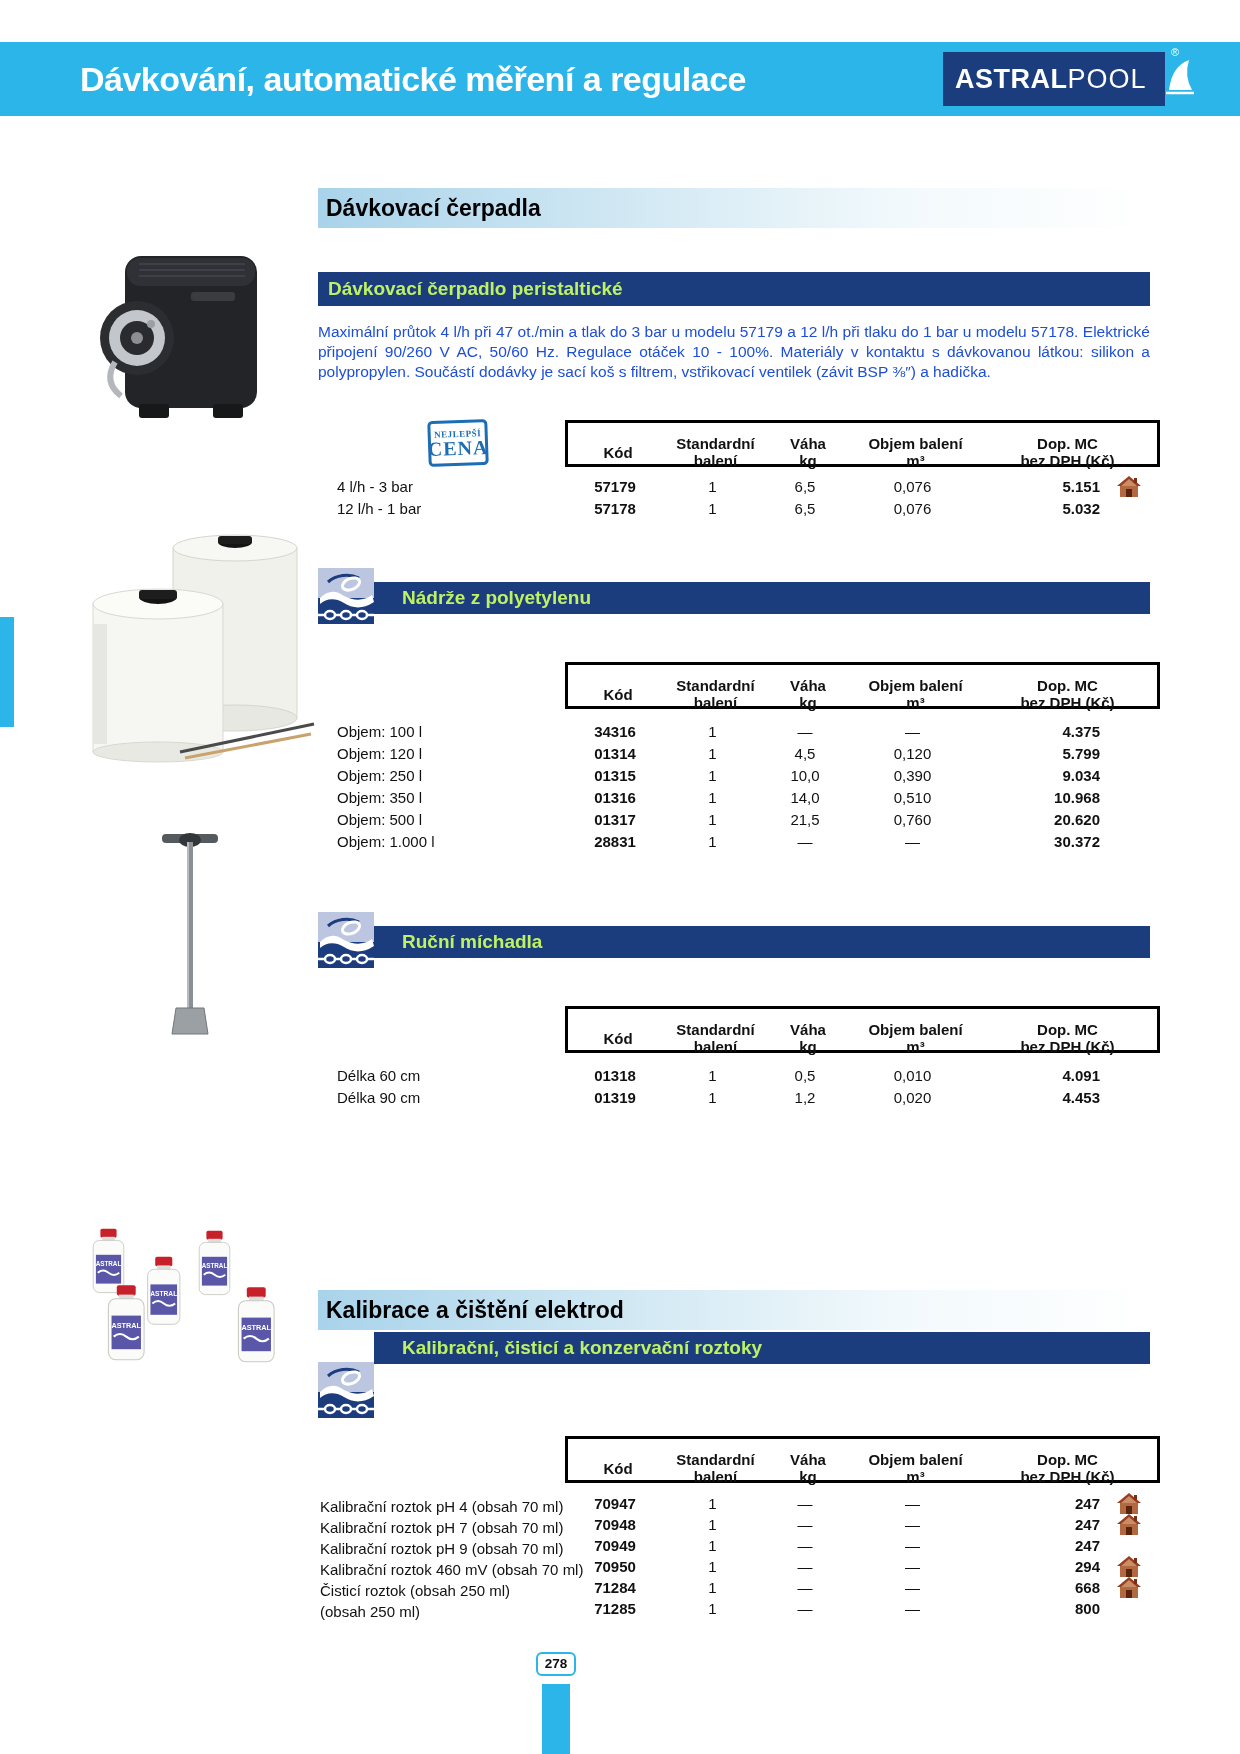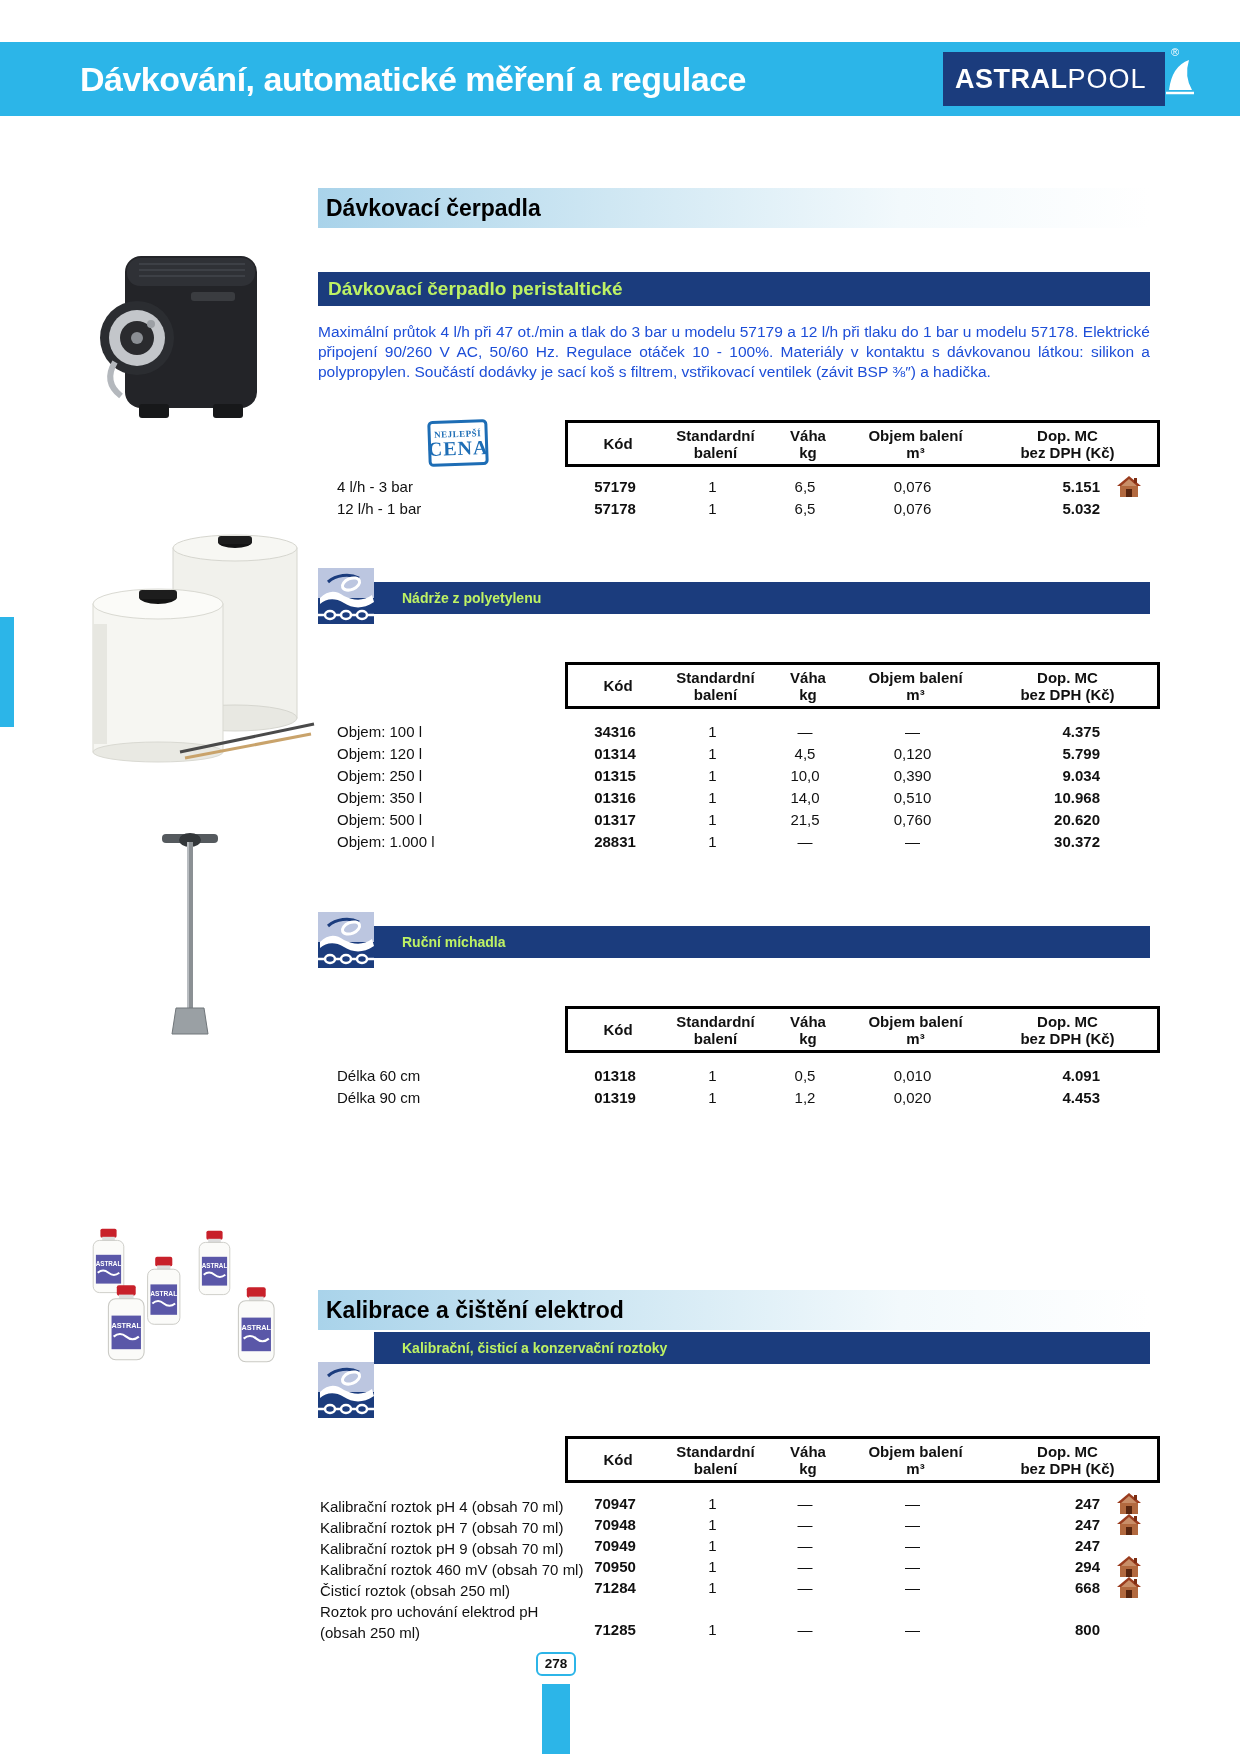--- a/index.html
+++ b/index.html
@@ -42,7 +42,7 @@
   .thead{position:absolute;left:245px;top:0;width:595px;height:47px;border:3px solid #000;background:#fff;
     display:grid;grid-template-columns:100px 95px 90px 125px 179px;}
   .hc{display:flex;flex-direction:column;justify-content:center;align-items:center;height:100%;
-    font-size:15px;font-weight:bold;line-height:17px;text-align:center;}
+    font-size:15px;font-weight:bold;line-height:17px;text-align:center;margin-top:8px;}
   .tbody{position:absolute;left:0;}
   .trow{display:grid;grid-template-columns:245px 100px 95px 90px 125px 135px 50px;align-items:center;height:22px;font-size:15px;}
   .t4 .trow{height:21px;}

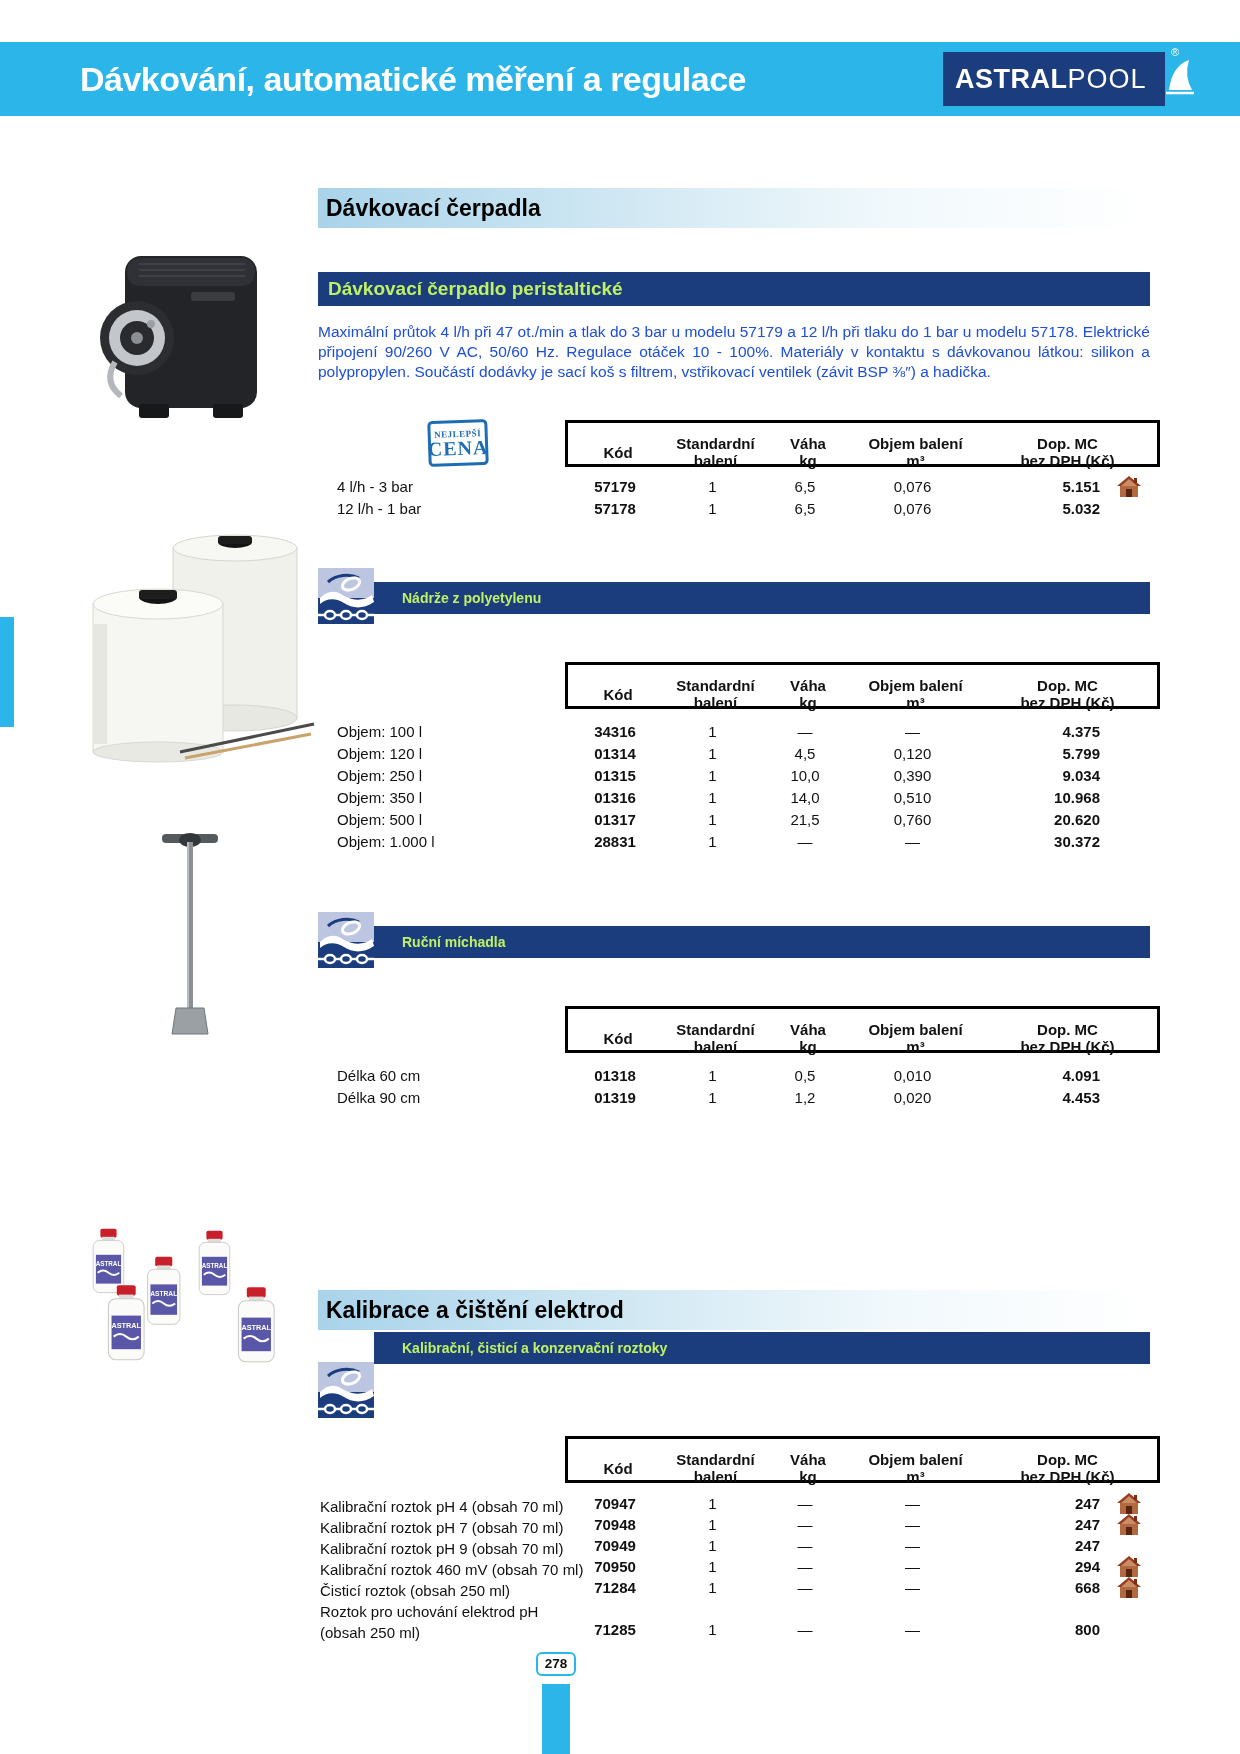--- a/index.html
+++ b/index.html
@@ -26,7 +26,7 @@
     background:linear-gradient(90deg,#a9d3ea 0%,#cfe7f3 35%,#f2f9fc 70%,#ffffff 100%);}
   .navyBar{position:absolute;background:var(--navy);color:#bef264;font-weight:bold;}
   .bar-w1{left:318px;width:832px;height:34px;line-height:34px;font-size:19px;padding-left:10px;}
-  .bar-w2{left:374px;width:776px;height:32px;line-height:32px;font-size:14px;padding-left:28px;}
+  .bar-w2{left:374px;width:776px;height:32px;line-height:32px;font-size:19px;padding-left:28px;}
   .secIcon{position:absolute;left:318px;width:56px;height:56px;}
 
   .desc{position:absolute;left:318px;width:832px;font-size:15.5px;line-height:20px;text-align:justify;color:#1d4ed8;}

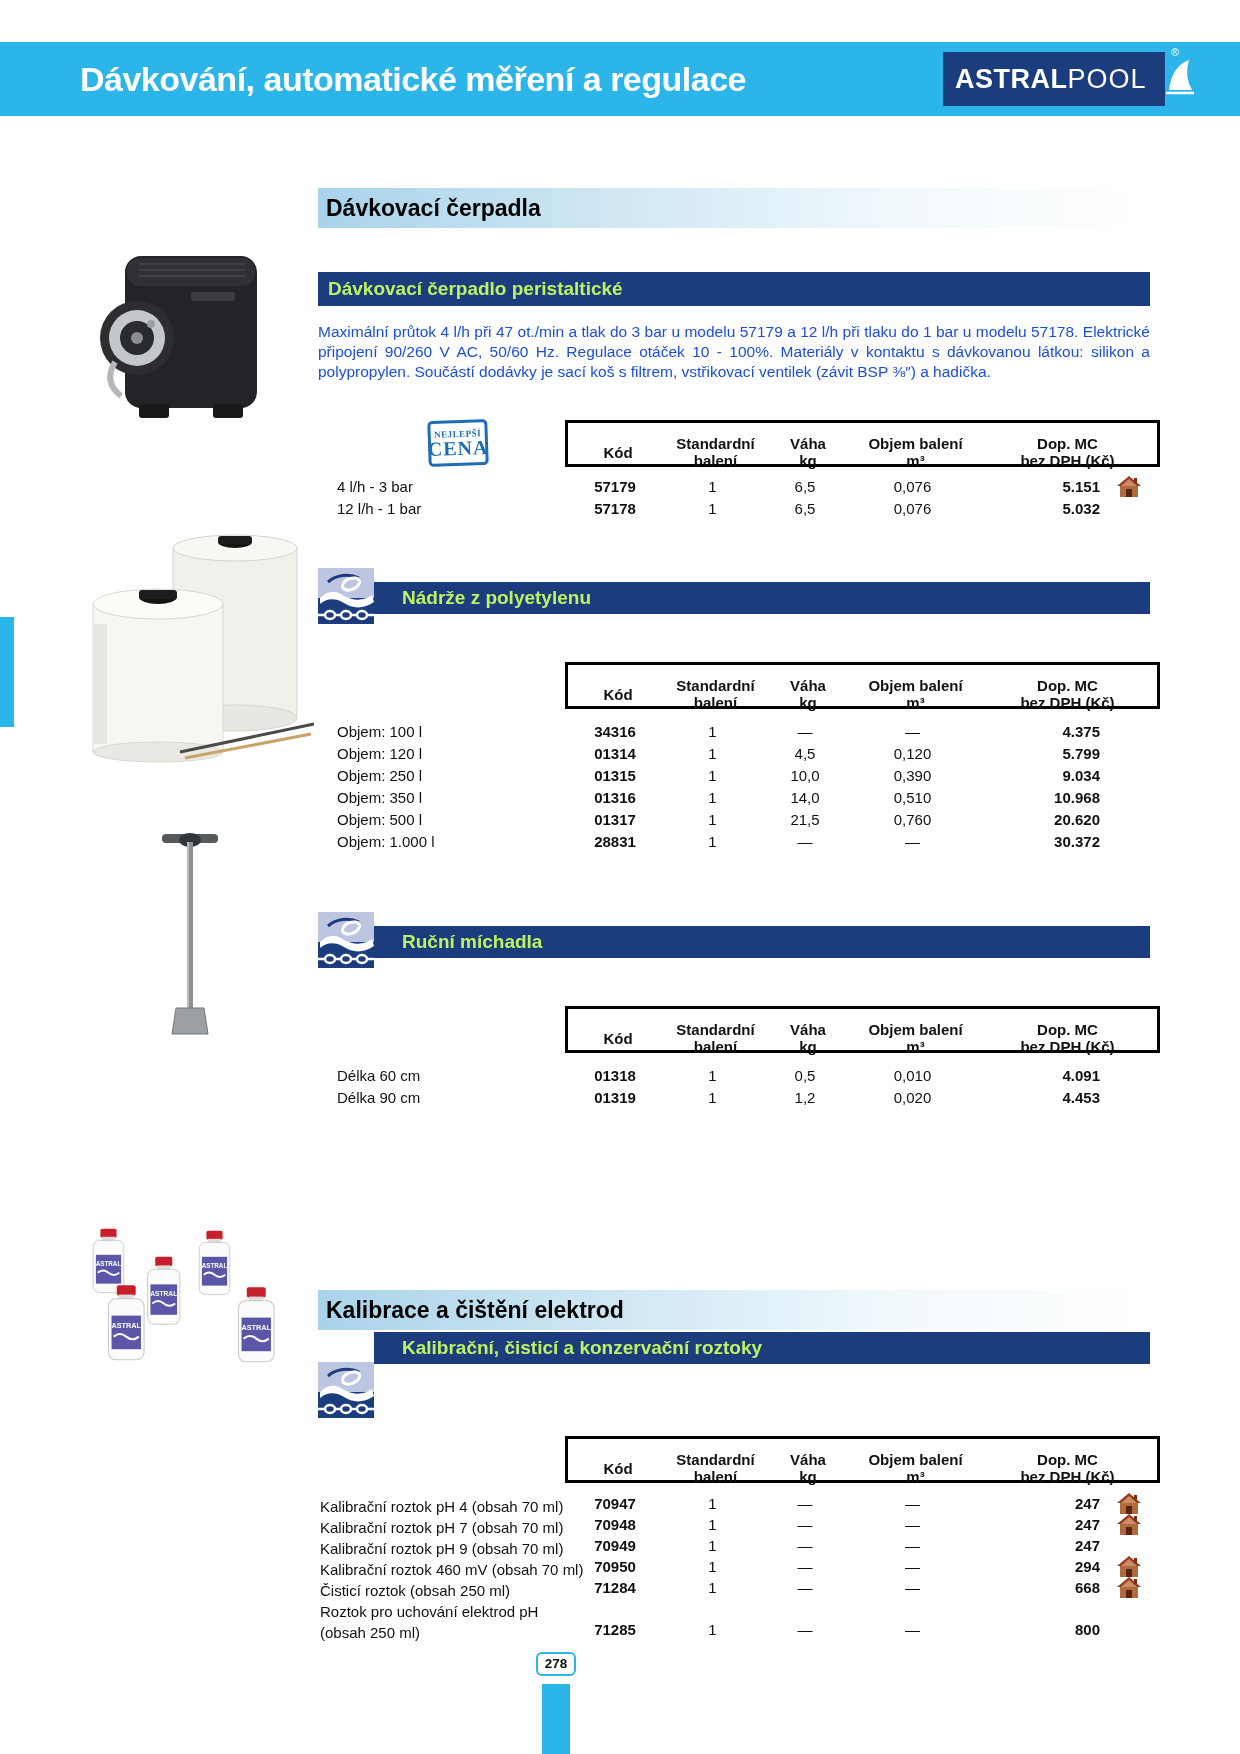--- a/index.html
+++ b/index.html
@@ -520,9 +520,6 @@
           </span>
         </div>
         <div class="trow">
-          <span class="lab">Roztok pro uchování elektrod pH</span>
-        </div>
-        <div class="trow">
           <span class="lab">(obsah 250 ml)</span>
           <span class="kod">71285</span>
           <span class="num">1</span>

